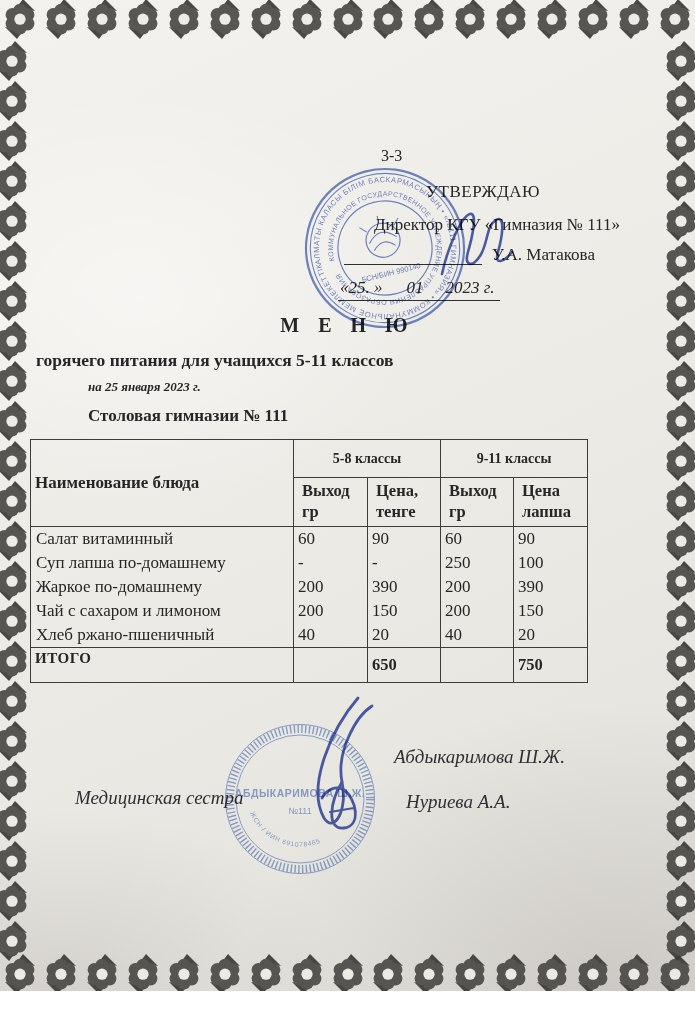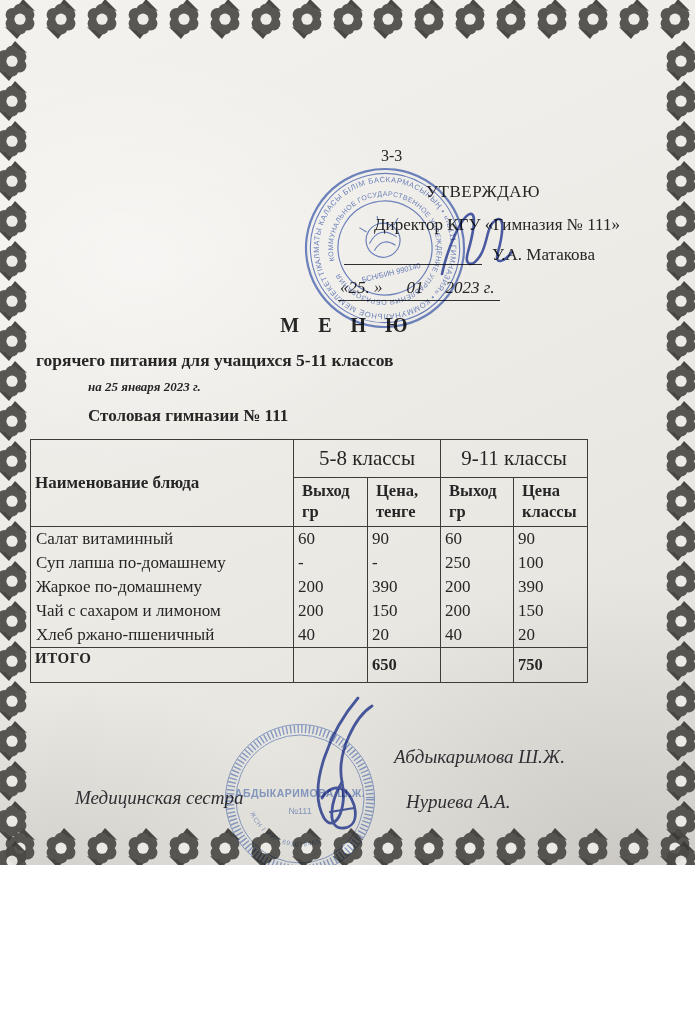--- a/index.html
+++ b/index.html
@@ -4,7 +4,7 @@
 <style>
   html,body{margin:0;padding:0;}
   body{width:695px;height:1024px;font-family:"Liberation Serif","DejaVu Serif",serif;color:var(--ink,#262626);}
-  .paper{position:relative;width:695px;height:865px;overflow:hidden;
+  .paper{position:relative;width:695px;height:991px;overflow:hidden;
     background:
       radial-gradient(420px 300px at 20% 30%, rgba(255,255,255,.45), transparent 70%),
       radial-gradient(520px 400px at 88% 100%, rgba(110,105,98,.20), transparent 72%),

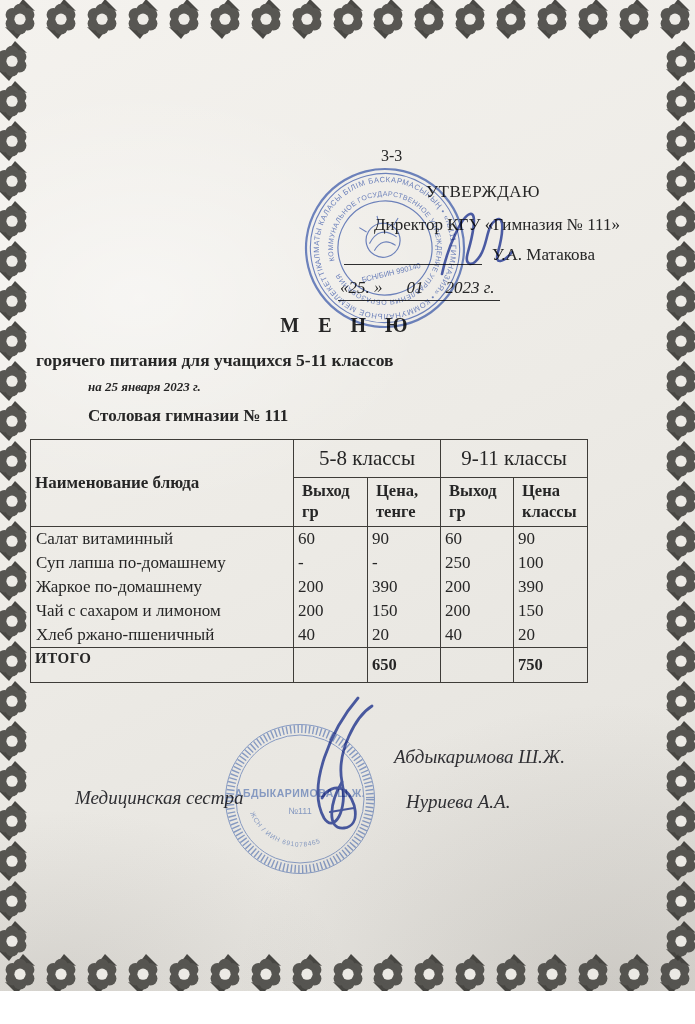--- a/index.html
+++ b/index.html
@@ -40,7 +40,7 @@
   .tbl-wrap{position:absolute;left:30px;top:439px;}
   table{border-collapse:collapse;table-layout:fixed;width:557px;}
   th,td{border:1.6px solid var(--table-line,#3e3c38);padding:0 4px;}
-  thead .grp{height:37px;font-size:21px;font-weight:normal;text-align:center;}
+  thead .grp{height:37px;font-size:14px;font-weight:bold;text-align:center;}
   thead .sub{height:48px;font-size:16.5px;font-weight:bold;text-align:left;vertical-align:middle;white-space:pre-line;line-height:1.25;padding-left:8px;}
   thead .dish-h{font-size:17px;font-weight:bold;text-align:left;vertical-align:middle;}
   tbody td{border-top:none;border-bottom:none;font-size:17px;height:24px;line-height:24px;}

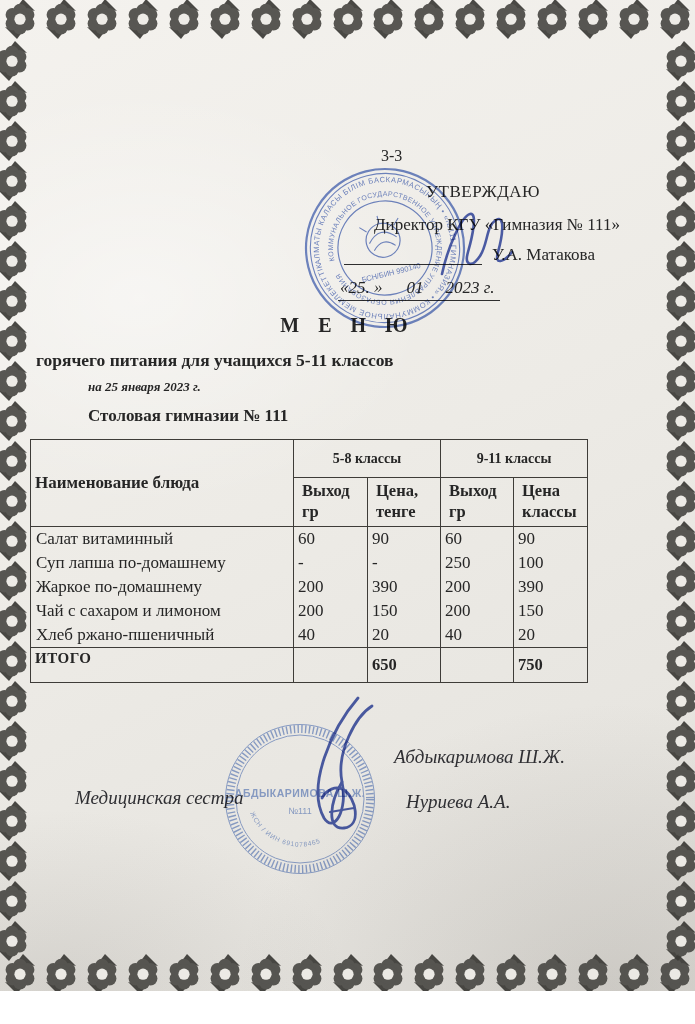--- a/index.html
+++ b/index.html
@@ -1239,7 +1239,7 @@
           <th class="sub">Выход
 гр</th>
           <th class="sub">Цена
-классы</th>
+лапша</th>
         </tr>
       </thead>
       <tbody>

